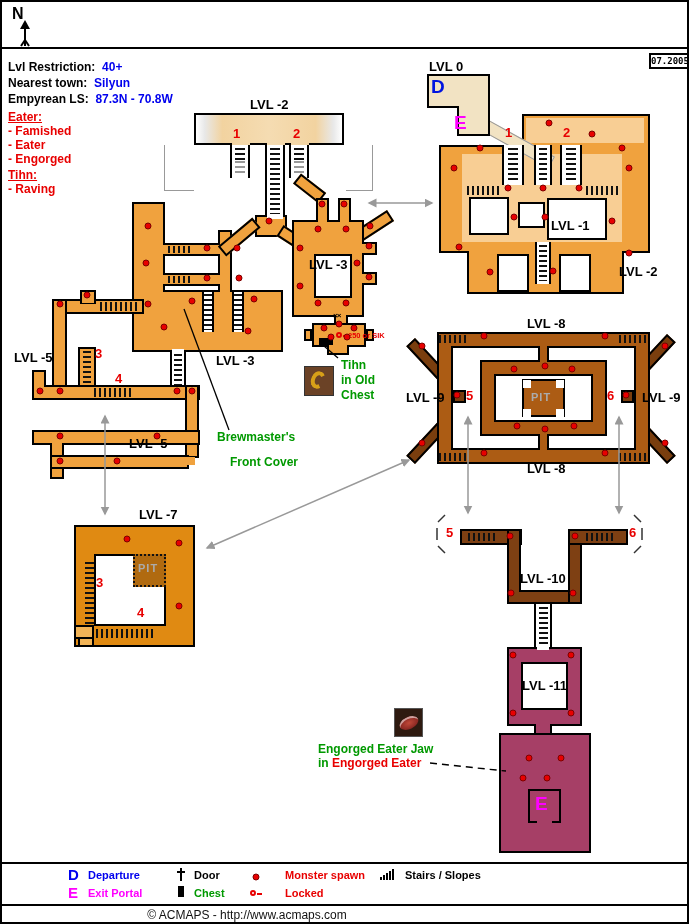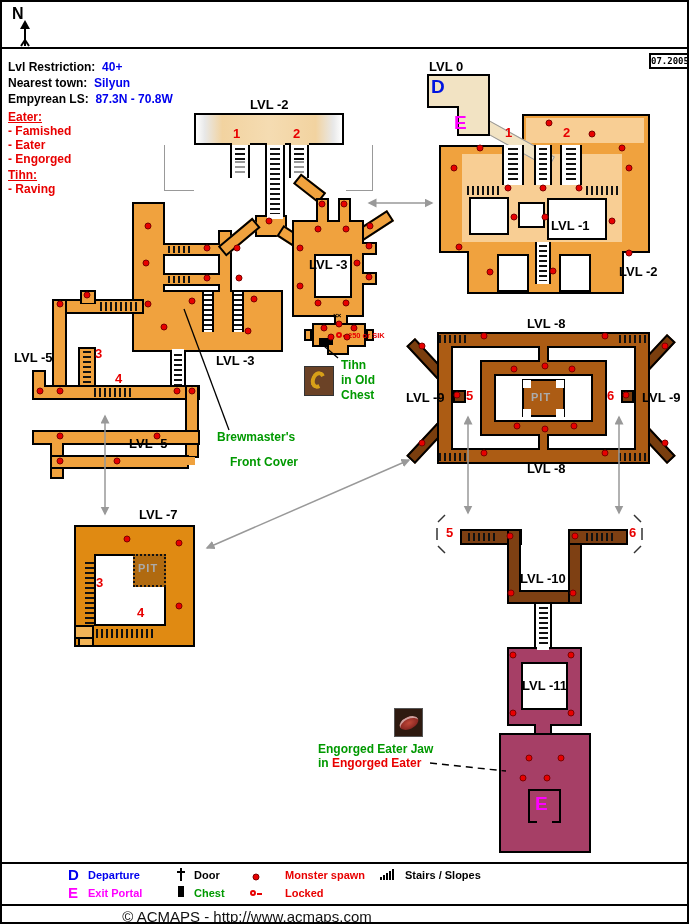--- a/index.html
+++ b/index.html
@@ -58,7 +58,7 @@
   .stairicon i{display:block;width:2px;background:#000}
   .doorx{position:absolute;font-size:8px;font-weight:bold;color:#000;letter-spacing:-1px}
   .locknote{position:absolute;font-weight:bold;font-size:7.5px;color:#E80000;white-space:nowrap}
-  .copyright{position:absolute;left:95px;top:906px;width:300px;text-align:center;font-size:15px;color:#111}
+  .copyright{position:absolute;left:95px;top:906px;width:300px;text-align:center;font-size:12px;color:#111}
   svg{position:absolute;left:0;top:0;pointer-events:none}
 </style>
 </head>

